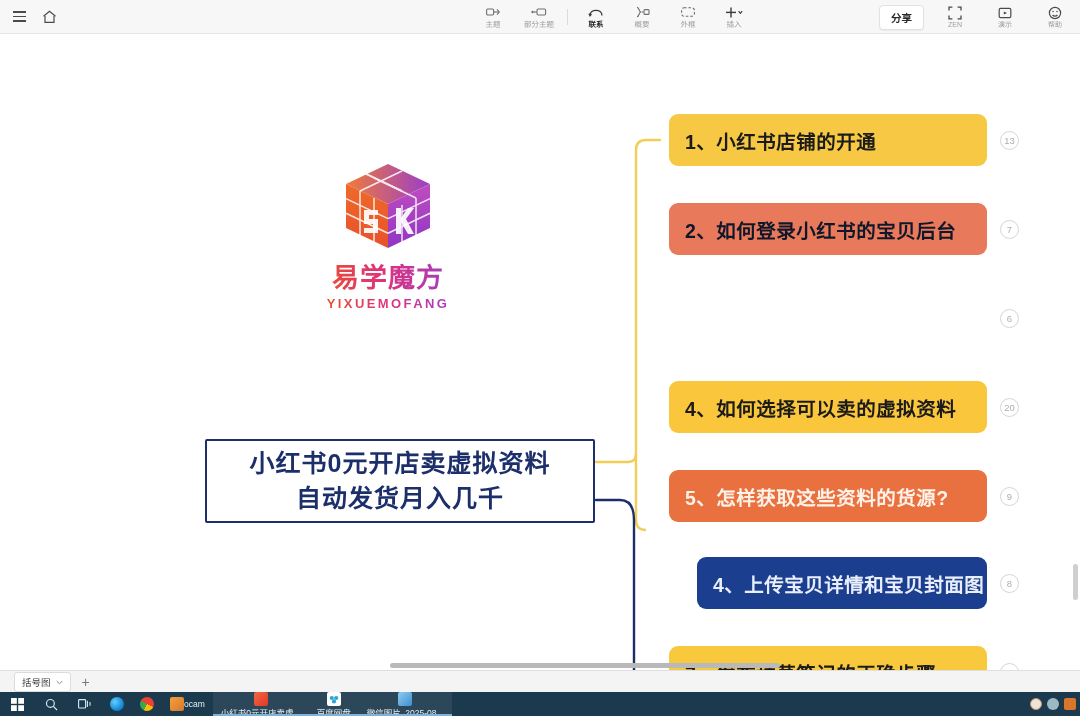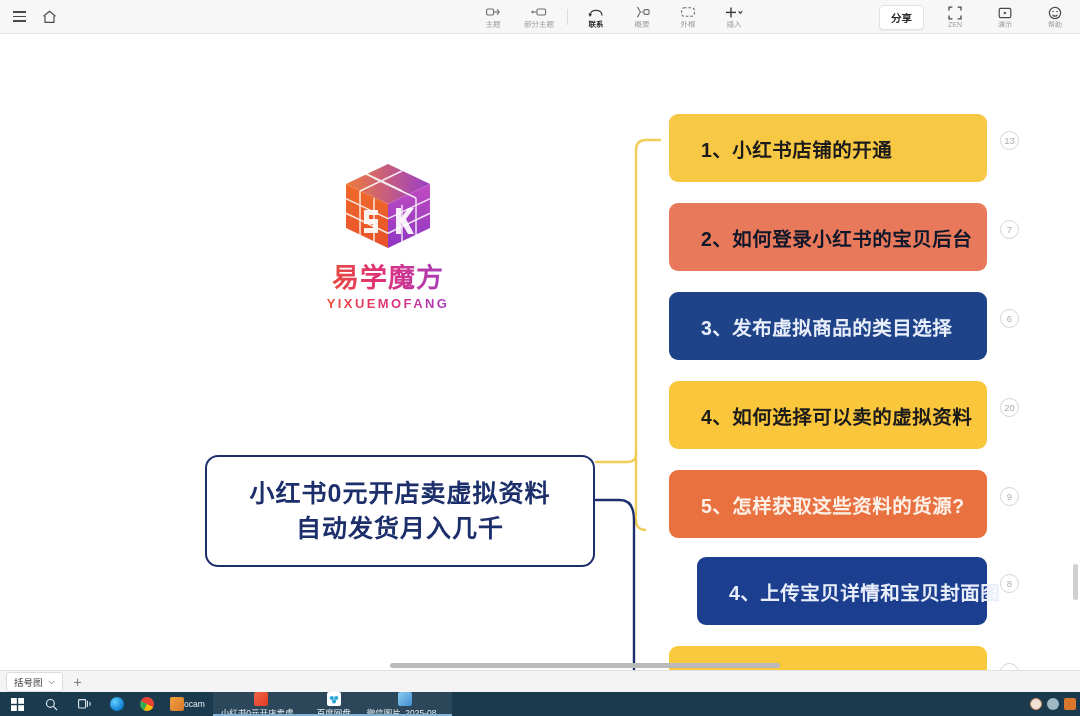--- a/index.html
+++ b/index.html
@@ -100,8 +100,8 @@
 
   
   .topic {
-    position: absolute; height: 68px; border-radius: 9px;
-    display: flex; align-items: center; padding-left: 32px;
+    position: absolute; height: 52px; border-radius: 9px;
+    display: flex; align-items: center; padding-left: 16px;
     font-size: 19.5px; font-weight: bold; letter-spacing: .5px;
     cursor: pointer; white-space: nowrap;
   }

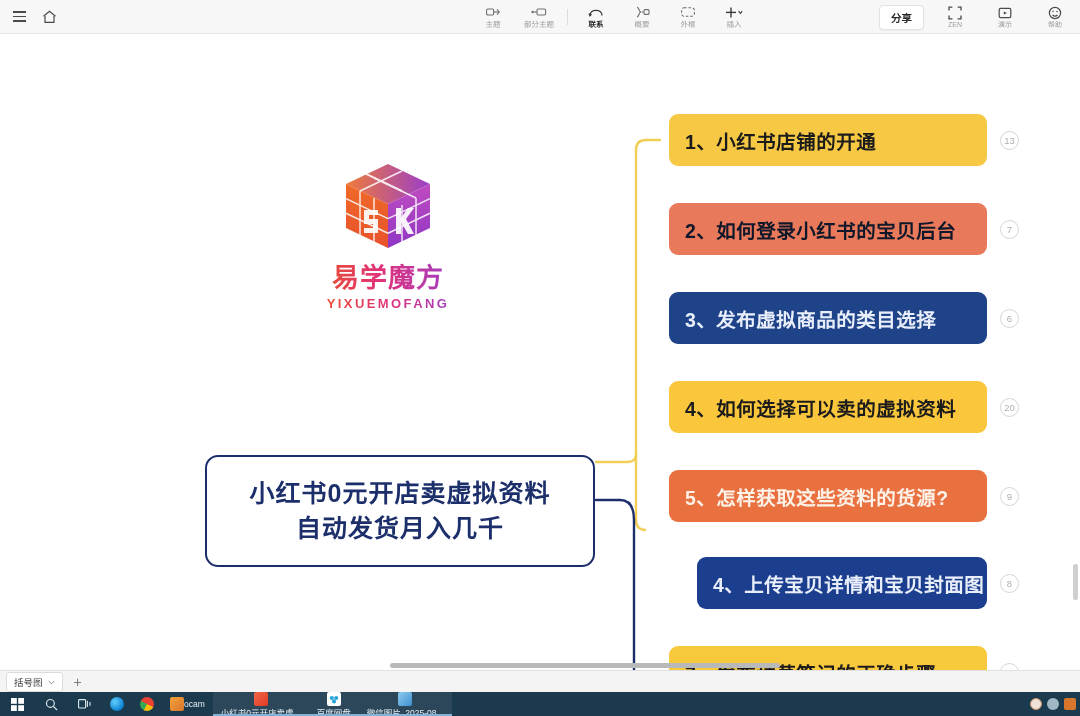--- a/index.html
+++ b/index.html
@@ -346,9 +346,6 @@
       </div>
     <div class="badge" id="b1" style="left: 1000px; top: 186px;">7</div>
 
-    <div class="topic" id="t2" style="left: 669px; top: 258px; width: 318px; background: rgb(31, 67, 137); color: rgb(233, 238, 251);">
-        <span>3、发布虚拟商品的类目选择</span>
-      </div>
     <div class="badge" id="b2" style="left: 1000px; top: 275px;">6</div>
 
     <div class="topic" id="t3" style="left: 669px; top: 347px; width: 318px; background: rgb(250, 198, 60); color: rgb(27, 27, 27);">

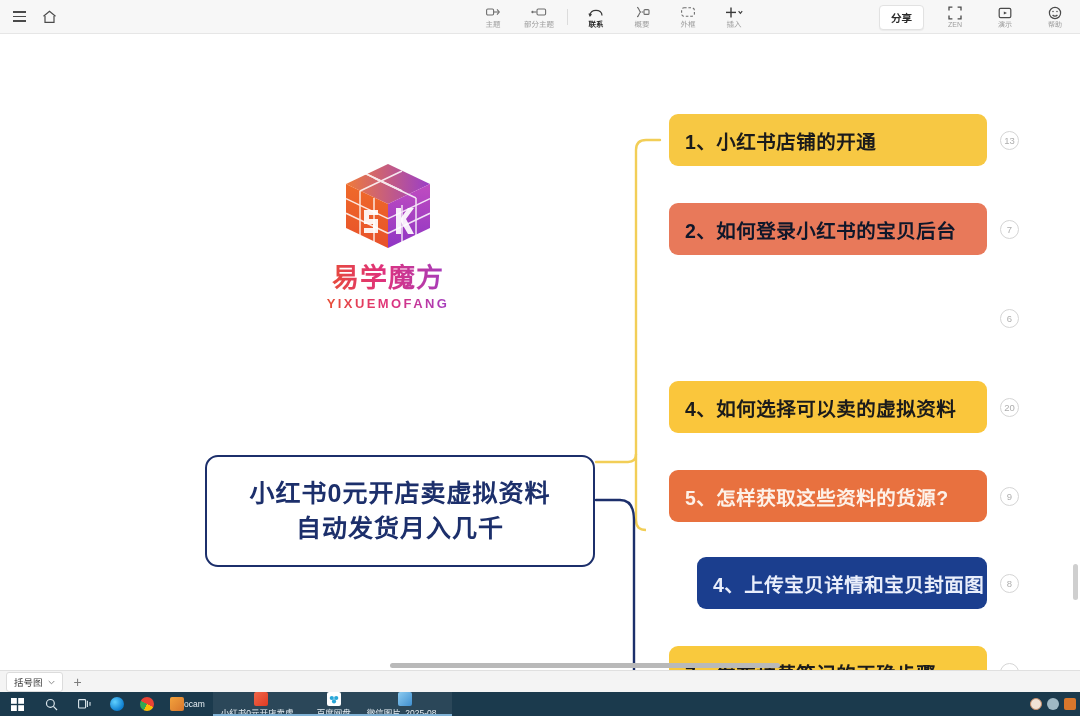--- a/index.html
+++ b/index.html
@@ -91,10 +91,10 @@
 
   
   .root-node {
-    position: absolute; left: 205px; top: 405px; width: 390px; height: 112px;
-    border: 2.5px solid #1c2f6b; border-radius: 13px; background: #ffffff;
+    position: absolute; left: 205px; top: 405px; width: 390px; height: 84px;
+    border: 2.5px solid #1c2f6b; border-radius: 2px; background: #ffffff;
     display: flex; flex-direction: column; align-items: center; justify-content: center;
-    color: #1c2f6b; cursor: pointer; margin-top: 16px;
+    color: #1c2f6b; cursor: pointer;
   }
   .root-line { font-size: 25px; font-weight: bold; letter-spacing: 1px; line-height: 35px; white-space: nowrap; }
 

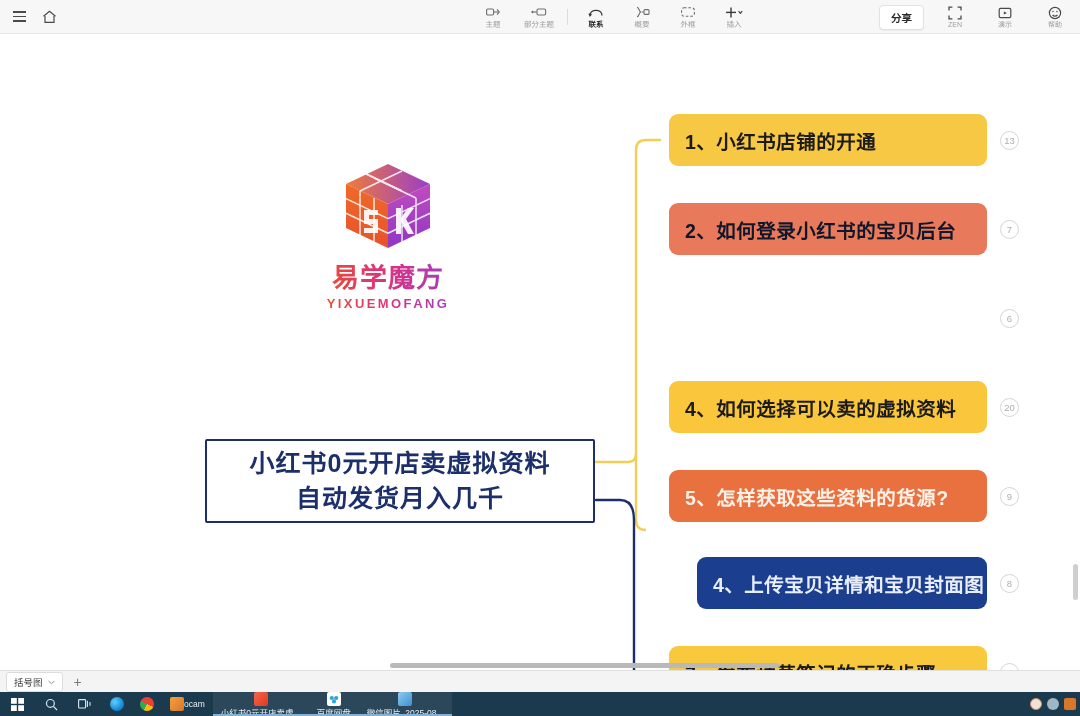--- a/index.html
+++ b/index.html
@@ -126,7 +126,7 @@
   .tabbar {
     position: absolute; left: 0; top: 670px; width: 1080px; height: 22px;
     background: #f4f4f4; border-top: 1px solid #e0e0e0;
-    display: flex; align-items: center; padding-left: 6px; gap: 4px;
+    display: flex; align-items: center; padding-left: 14px; gap: 4px;
   }
   .sheet-tab {
     background: #ffffff; border: 1px solid #dcdcdc; border-radius: 3px;

